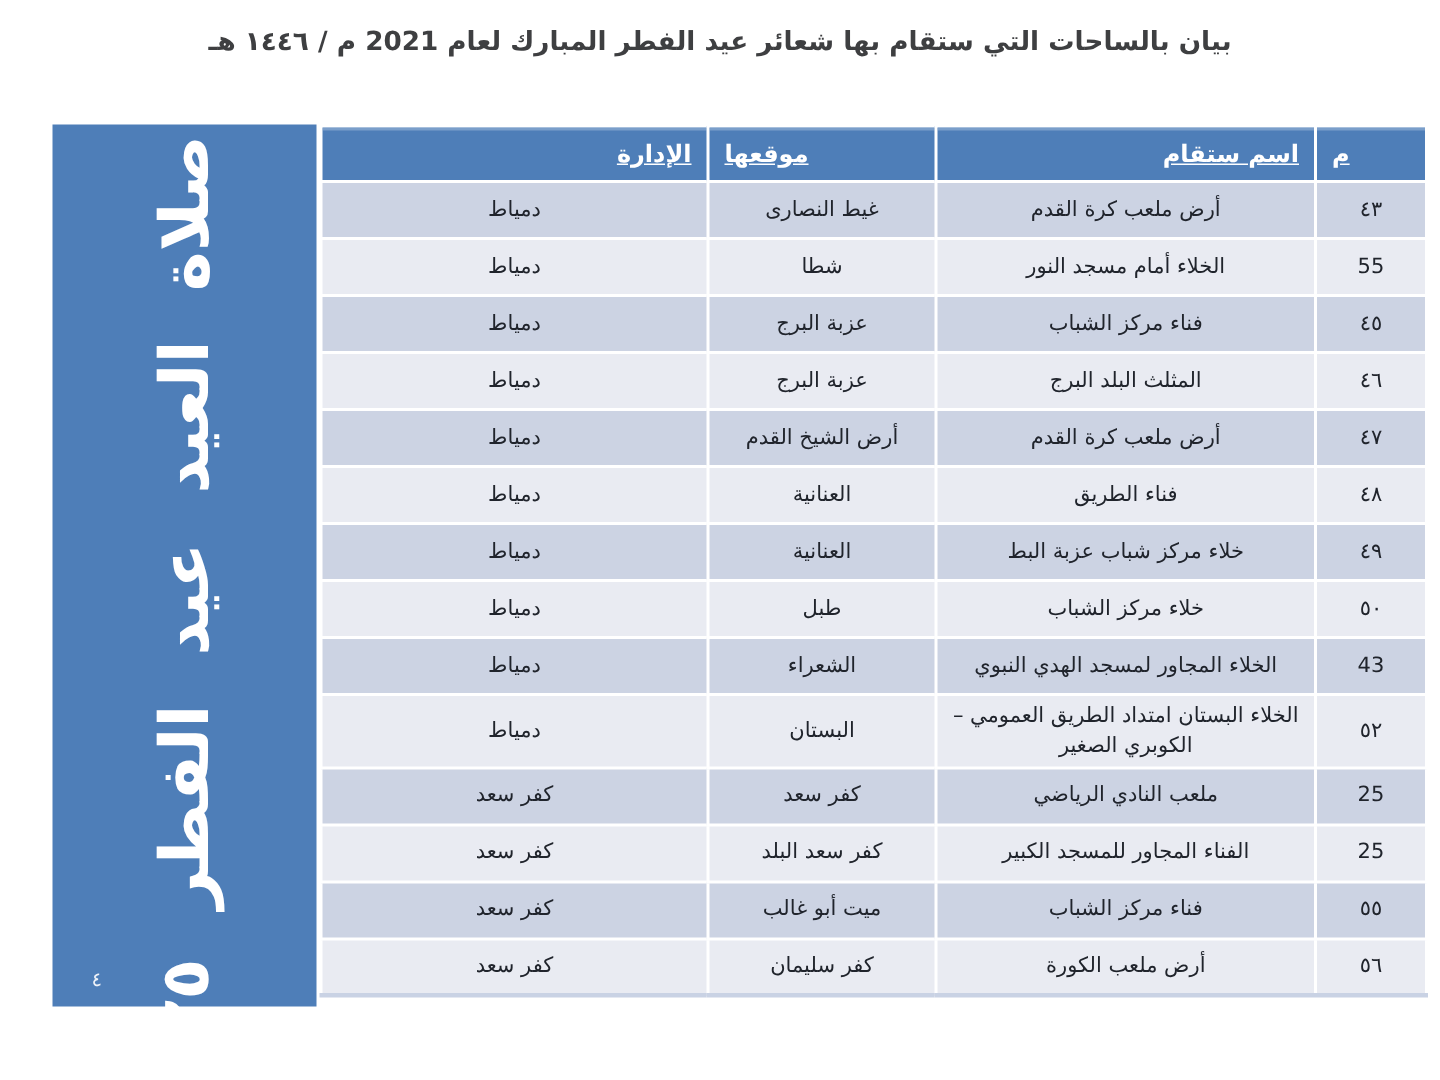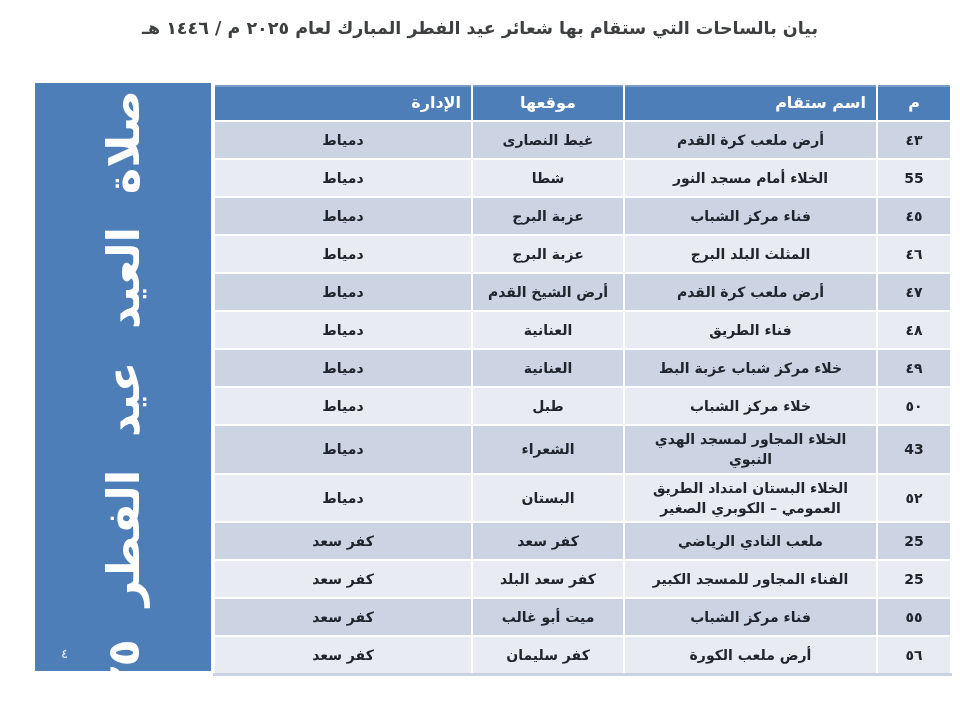--- a/index.html
+++ b/index.html
@@ -110,7 +110,7 @@
 
 <div class="slide">
 
-  <div class="slide-title">بيان بالساحات التي ستقام بها شعائر عيد الفطر المبارك لعام ٢٠٢٥ م / ١٤٤٦ هـ</div>
+  <div class="slide-title">بيان بالساحات التي ستقام بها شعائر عيد الفطر المبارك لعام 2021 م / ١٤٤٦ هـ</div>
 
   <div class="sidebar">
     <div class="sidebar-text">صلاة العيد عيد الفطر ٢٠٢٥</div>

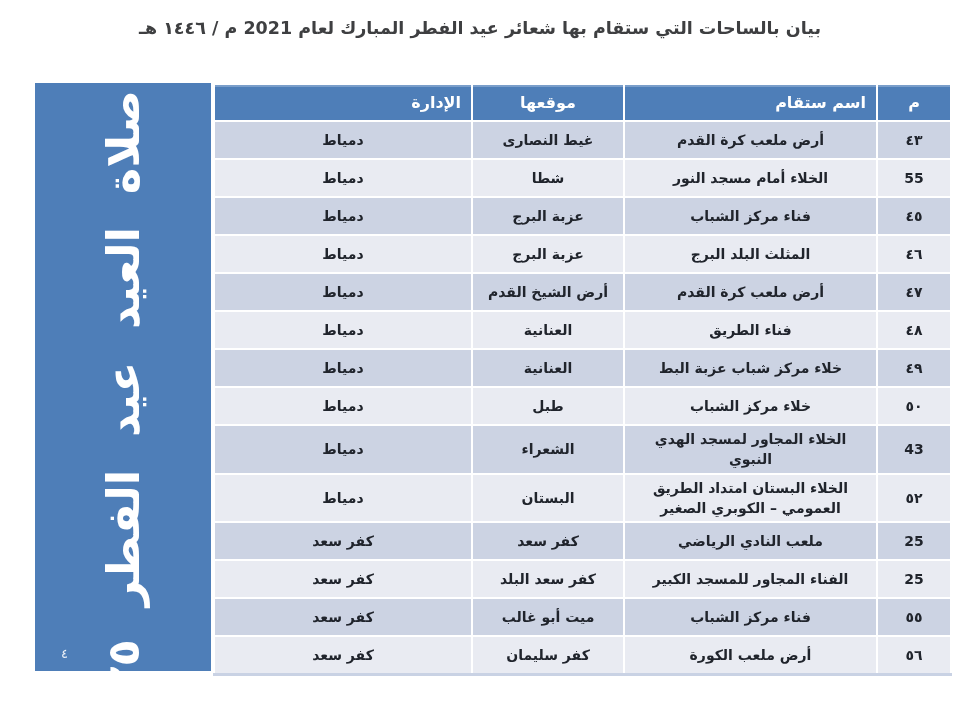--- a/index.html
+++ b/index.html
@@ -89,6 +89,7 @@
     height: 37px;
     padding: 2px 10px;
     box-shadow: inset 0 2px 0 rgba(255,255,255,0.25);
+    text-decoration: underline;
   }
   th.align-right { text-align: right; }
   th.align-center { text-align: center; }

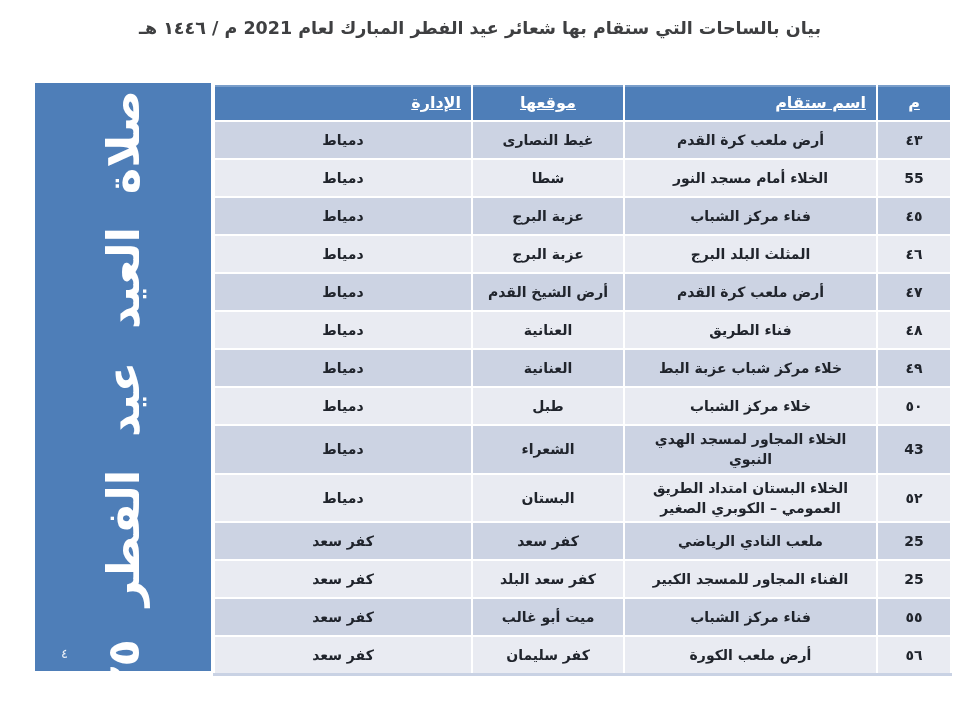--- a/index.html
+++ b/index.html
@@ -92,7 +92,7 @@
     text-decoration: underline;
   }
   th.align-right { text-align: right; }
-  th.align-center { text-align: center; }
+  th.align-center { text-align: left; }
 
   tbody td {
     font-size: 14px;

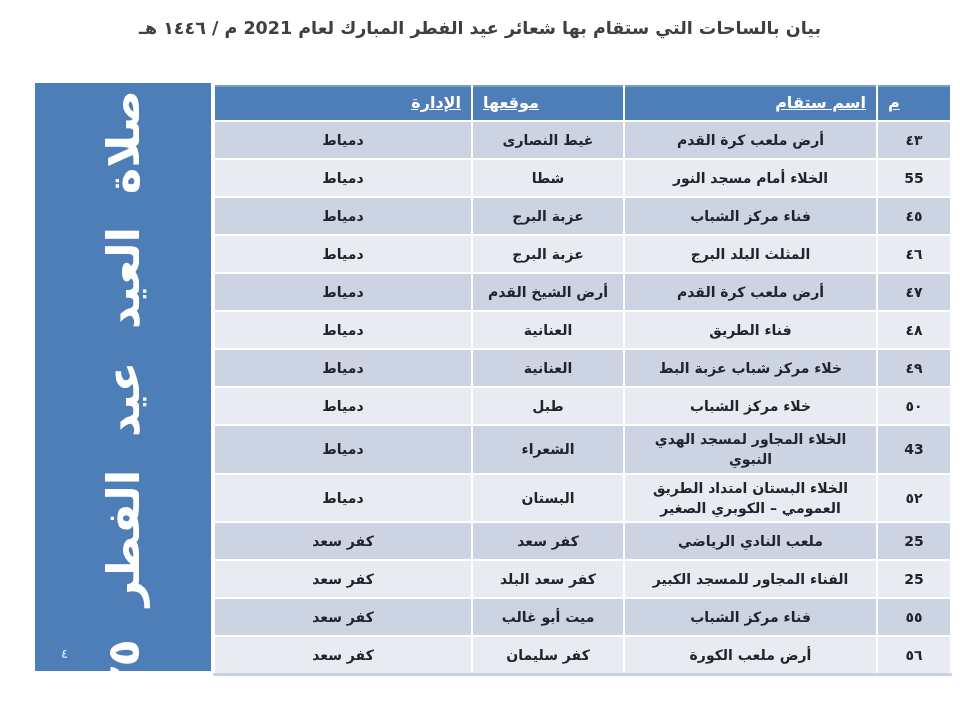--- a/index.html
+++ b/index.html
@@ -79,7 +79,6 @@
   th, td {
     border: 2px solid #ffffff;
     vertical-align: middle;
-    font-weight: bold;
   }
   thead th {
     background: var(--accent, #4e7eb8);

